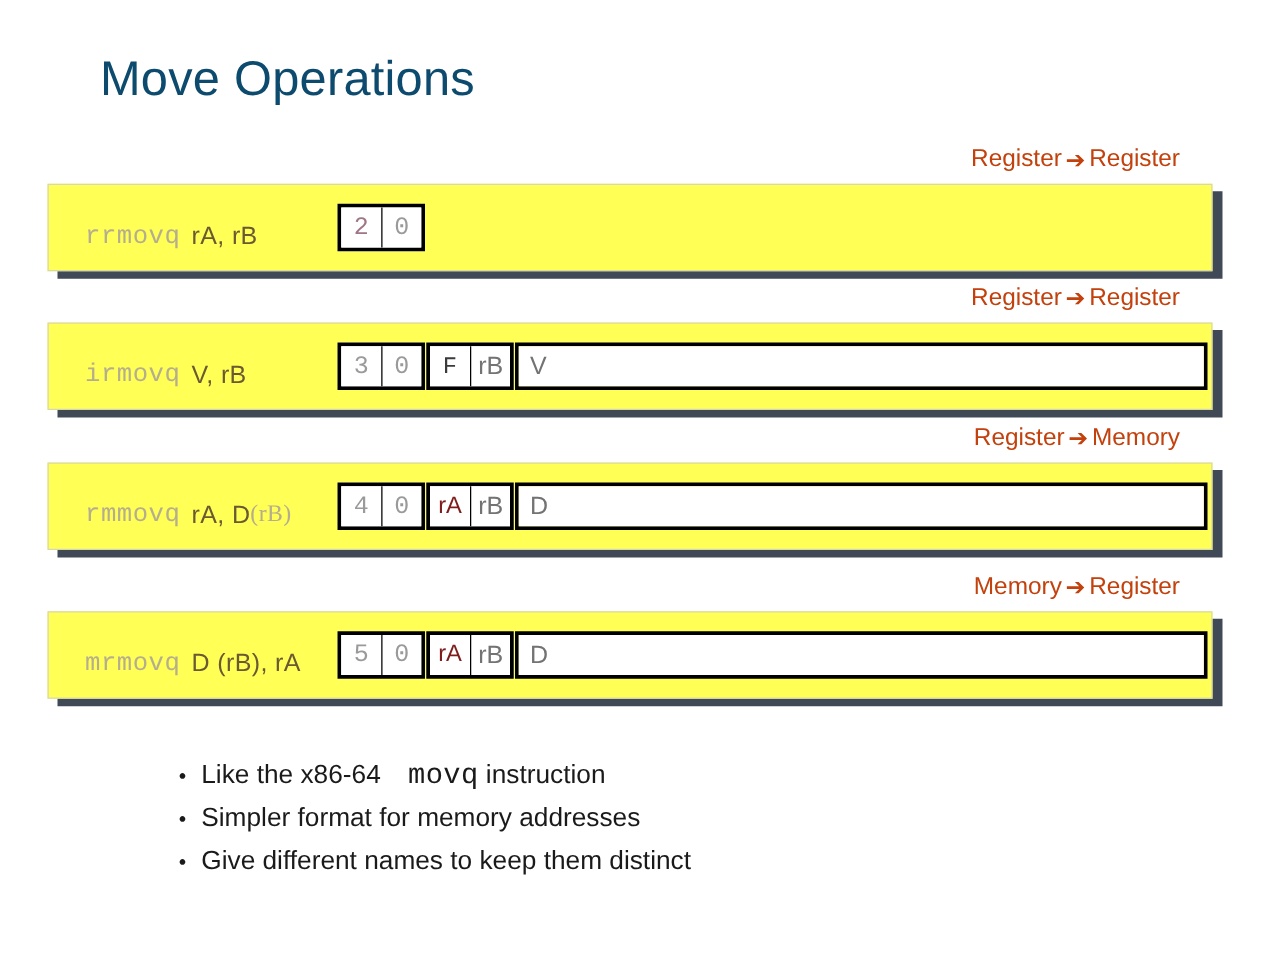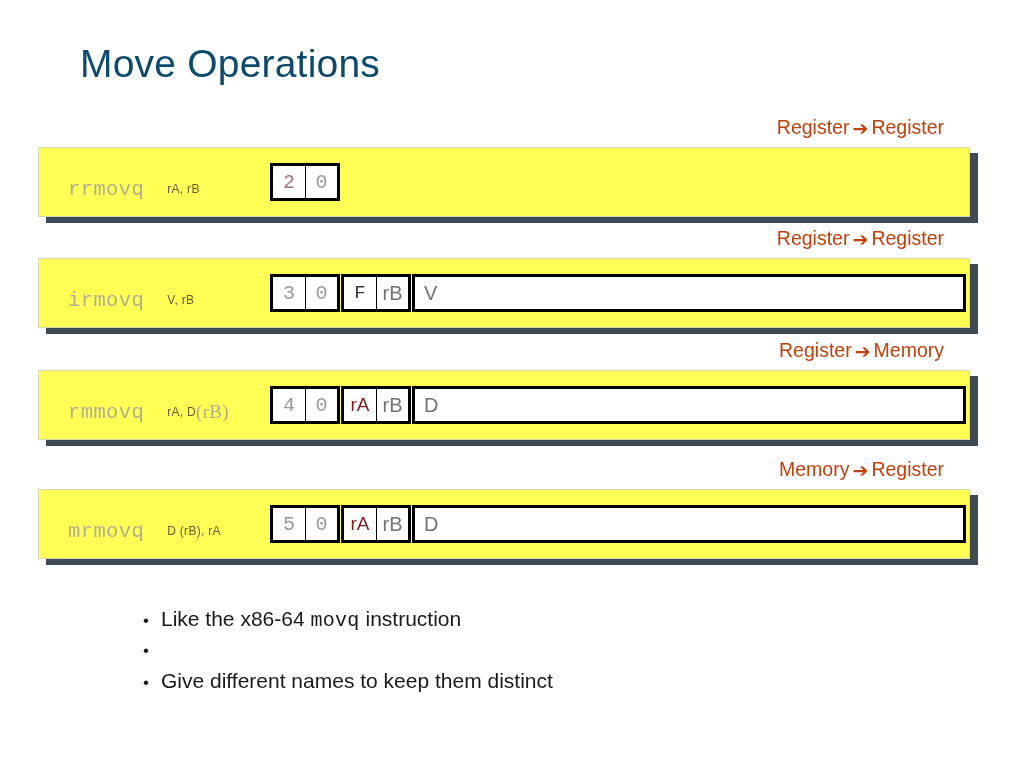--- a/index.html
+++ b/index.html
@@ -91,9 +91,9 @@
     letter-spacing: 0.4px;
   }
   .ops {
-    font-size: 12px;
+    font-size: 20px;
     color: #6a5a33;
-    margin-left: 23px;
+    margin-left: 9px;
     letter-spacing: 0.3px;
   }
   .ops-mono {

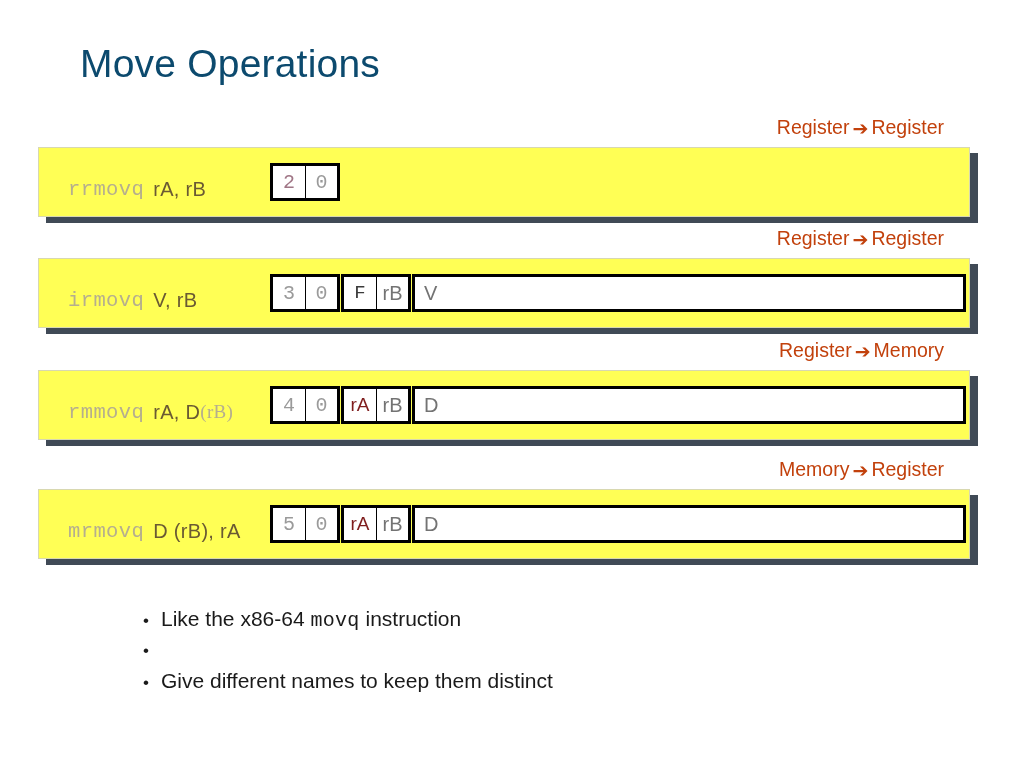--- a/index.html
+++ b/index.html
@@ -186,8 +186,9 @@
   }
   .bullet .txt .mono {
     font-family: "Liberation Mono", "DejaVu Sans Mono", monospace;
-    font-size: 20px;
+    font-size: 23px;
     letter-spacing: 0.3px;
+    margin-left: 16px;
   }
 </style>
 </head>

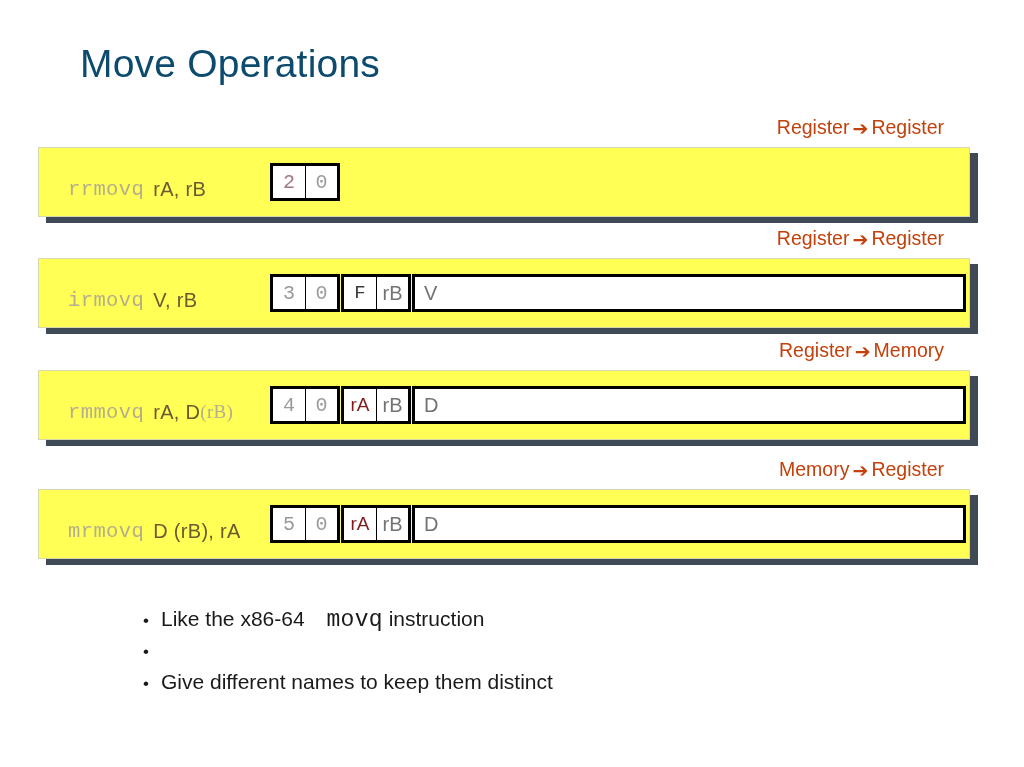--- a/index.html
+++ b/index.html
@@ -288,6 +288,7 @@
     </div>
     <div class="bullet">
       <span class="dot">•</span>
+      <span class="txt"><span>Simpler format for memory addresses</span></span>
     </div>
     <div class="bullet">
       <span class="dot">•</span>

